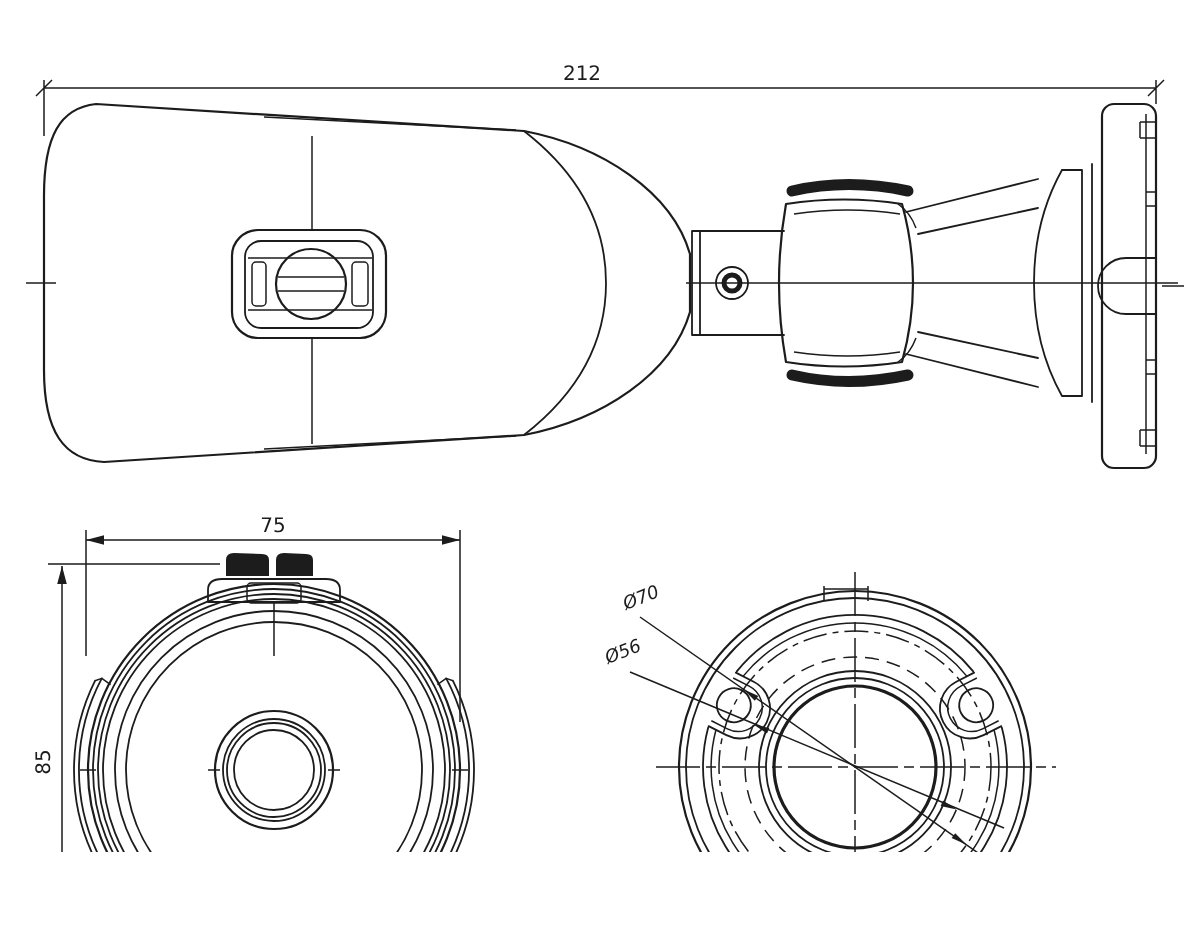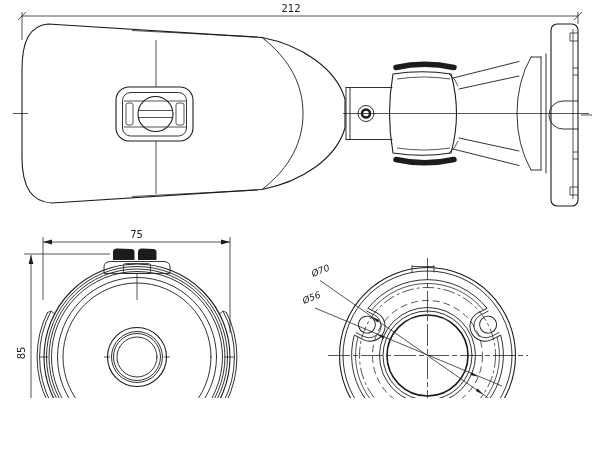--- a/index.html
+++ b/index.html
@@ -4,7 +4,7 @@
 <style>
   :root { --line:#1c1c1c; --bg:#ffffff; }
   html,body { margin:0; padding:0; background:var(--bg); }
-  .sheet { width:600px; height:398px; background:var(--bg); overflow:hidden; }
+  .sheet { width:600px; height:398px; background:var(--bg); overflow:hidden;margin-top:28px; }
   svg { display:block; }
   svg * { vector-effect:none; }
   .stroke  { fill:none; stroke:var(--line); stroke-width:1.1; stroke-linecap:round; stroke-linejoin:round; }

